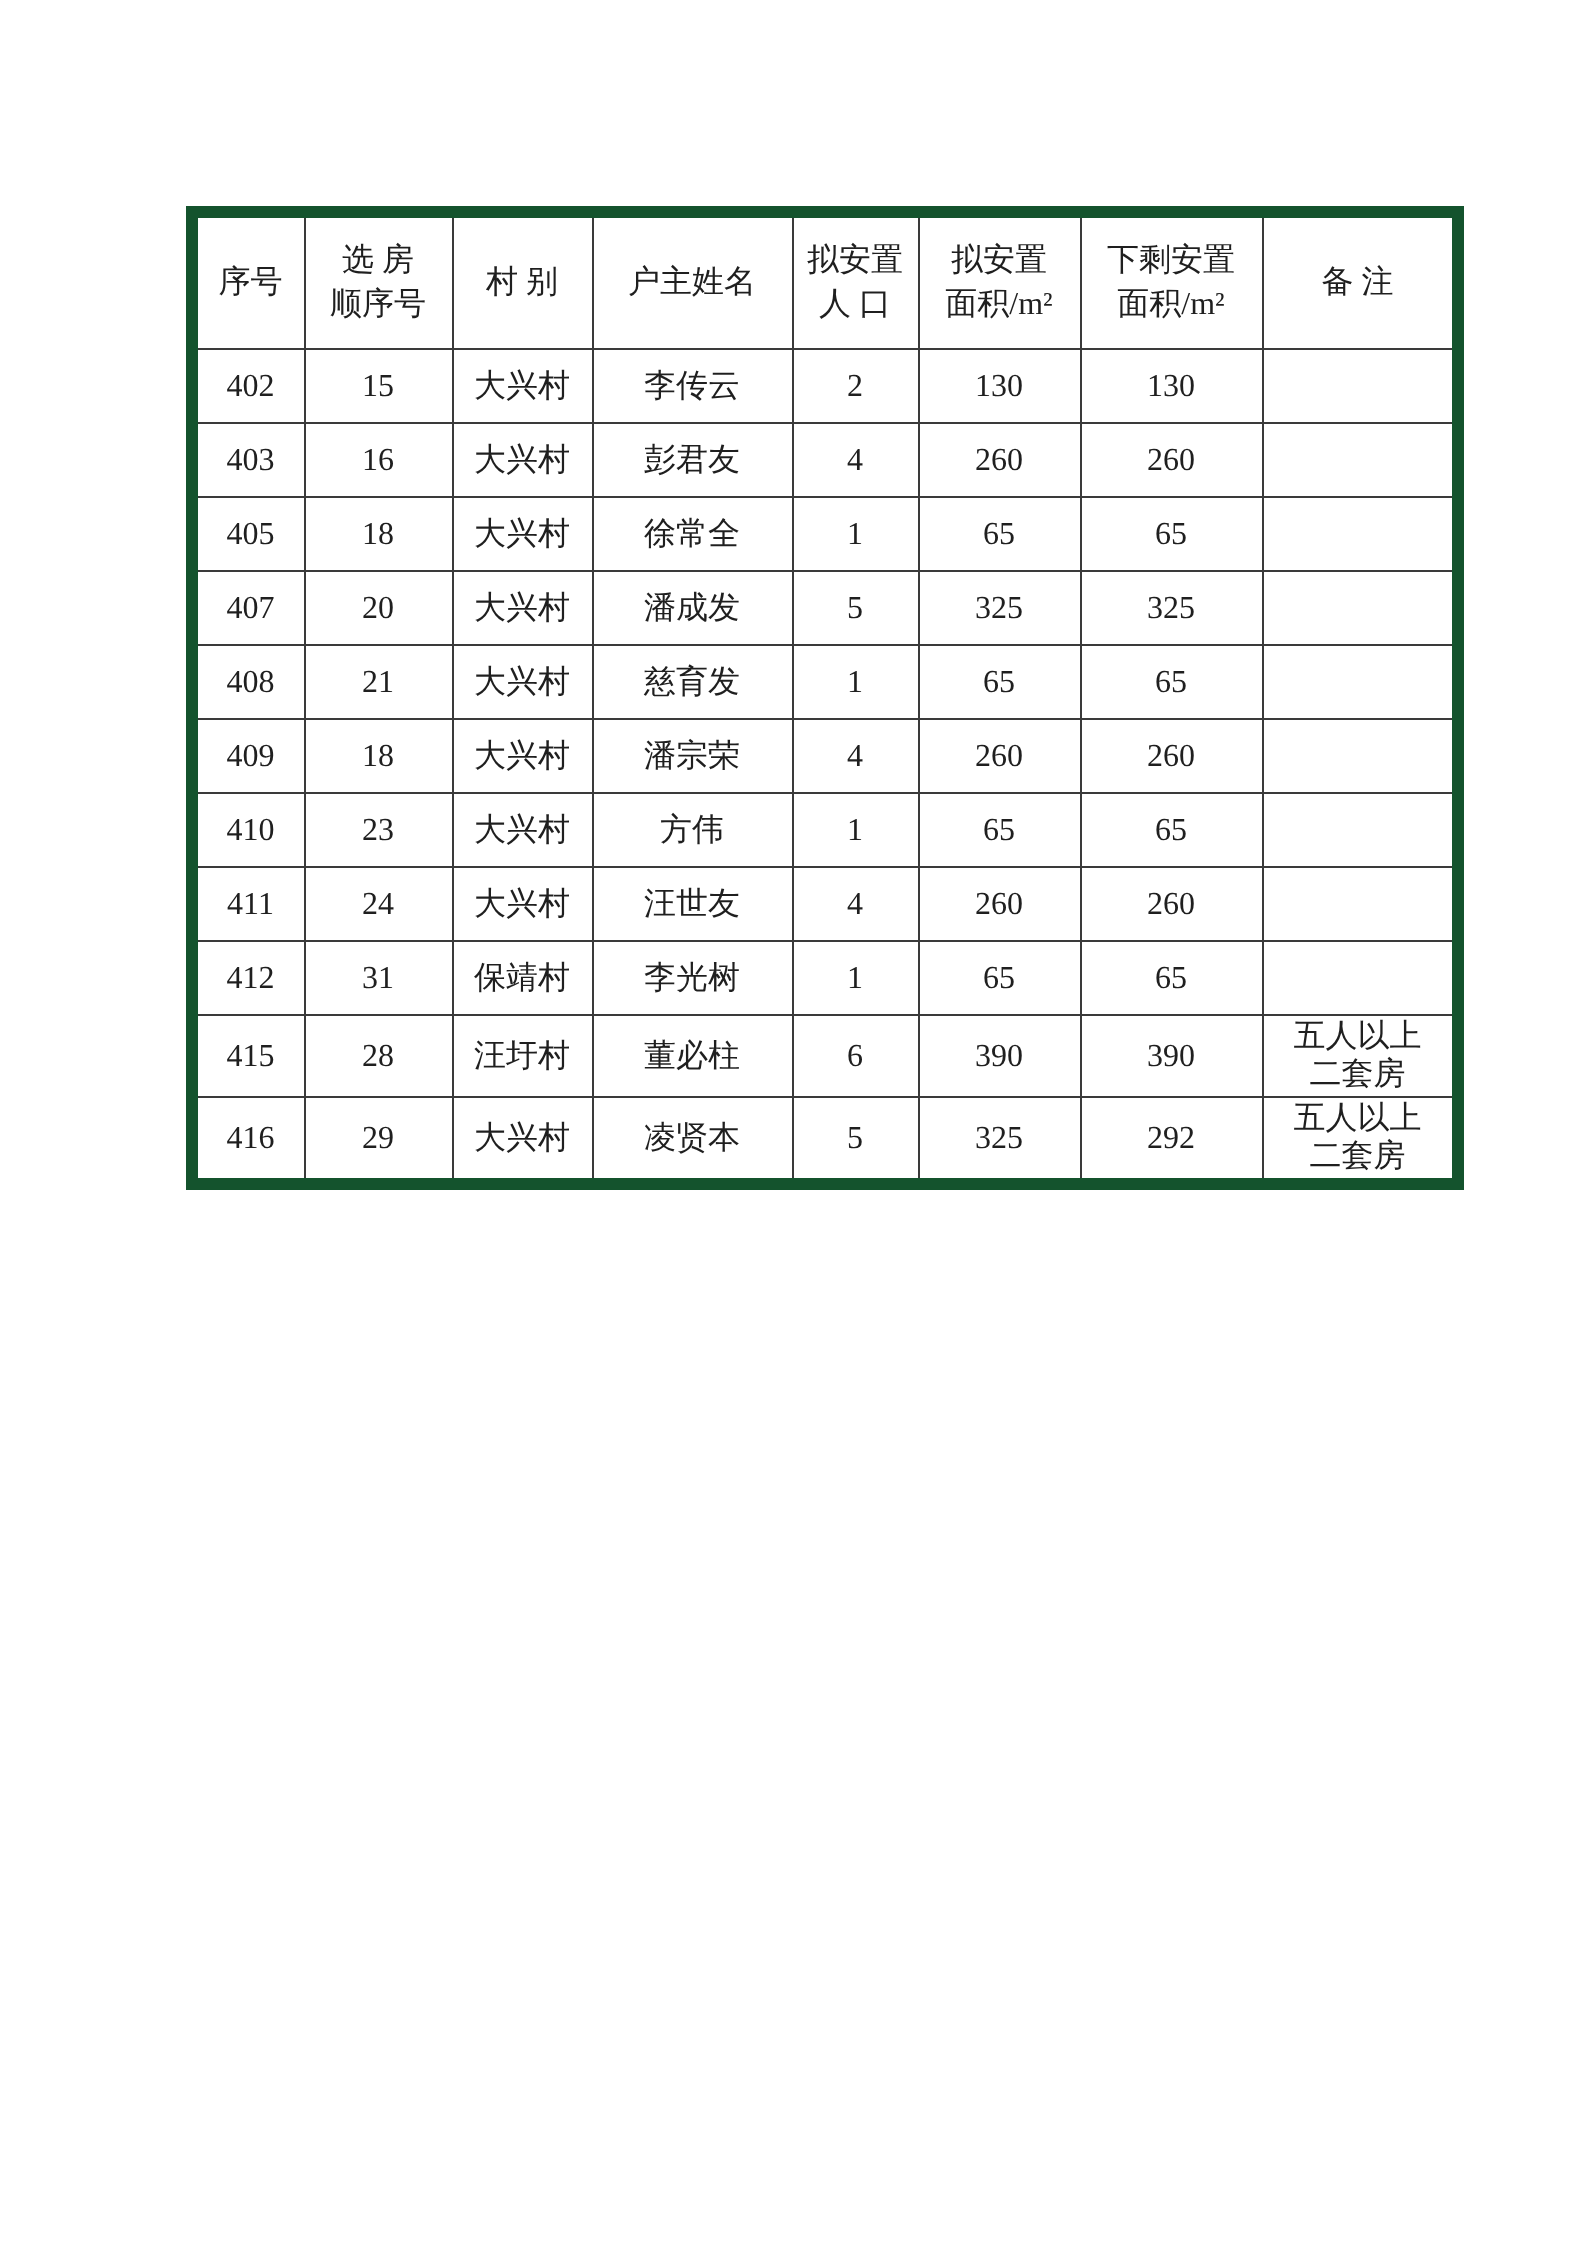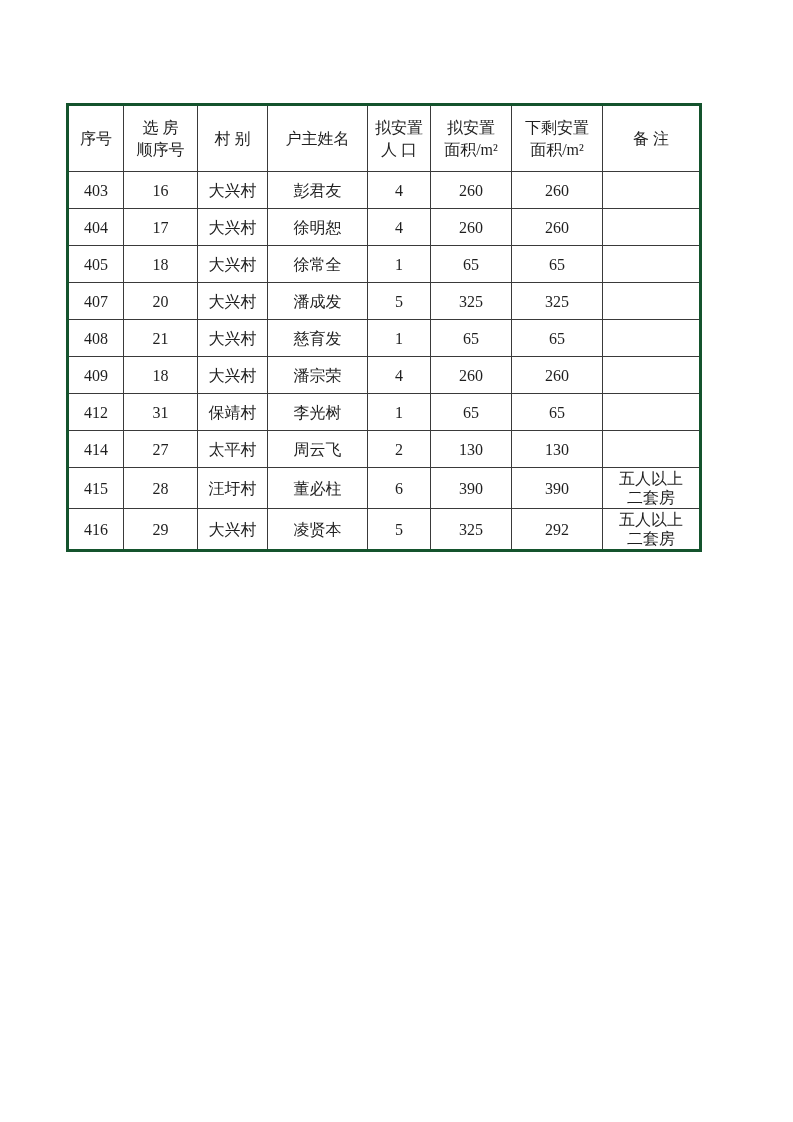--- a/index.html
+++ b/index.html
@@ -18,11 +18,11 @@
   }
   table.alloc {
     position: absolute;
-    left: 66px;
+    left: 93px;
     top: 103px;
     border-collapse: collapse;
     table-layout: fixed;
-    border: 3px solid #14532d;
+    border: 6px solid #14532d;
   }
   table.alloc th,
   table.alloc td {

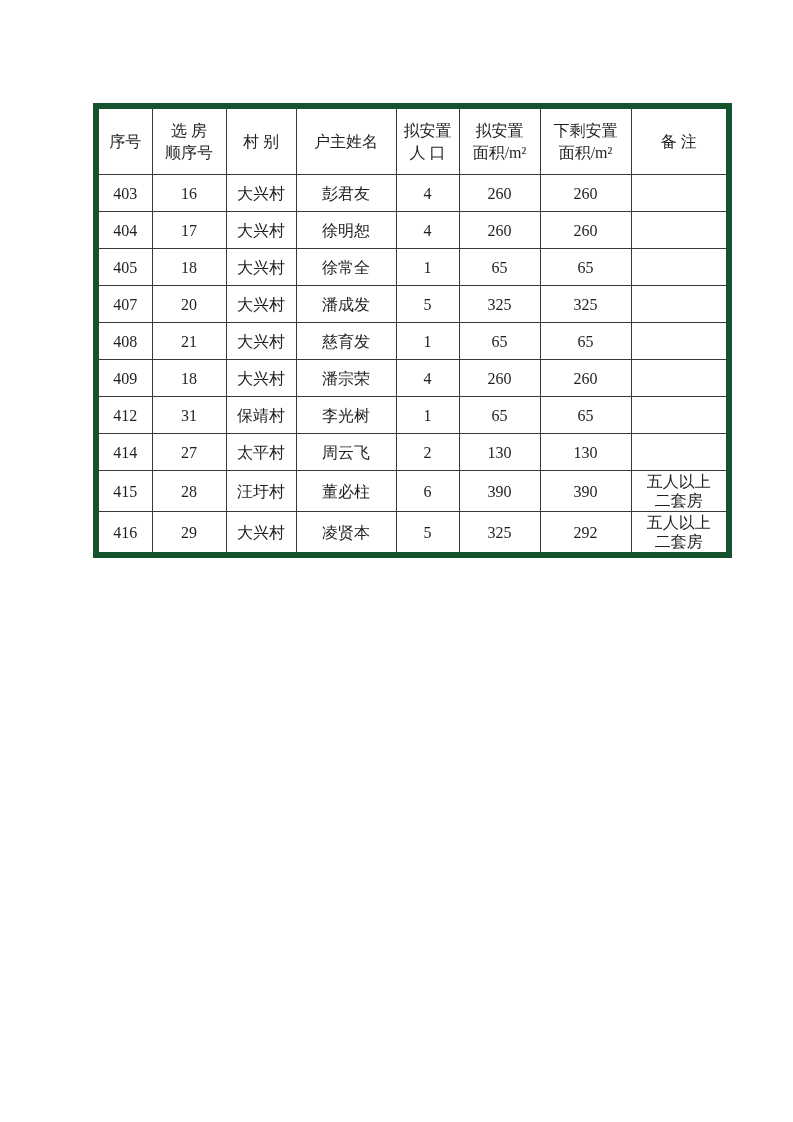--- a/index.html
+++ b/index.html
@@ -87,6 +87,16 @@
     </thead>
     <tbody>
         <tr>
+          <td>402</td>
+          <td>15</td>
+          <td>大兴村</td>
+          <td>李传云</td>
+          <td>2</td>
+          <td>130</td>
+          <td>130</td>
+          <td class="remark-cell"></td>
+        </tr>
+        <tr>
           <td>403</td>
           <td>16</td>
           <td>大兴村</td>

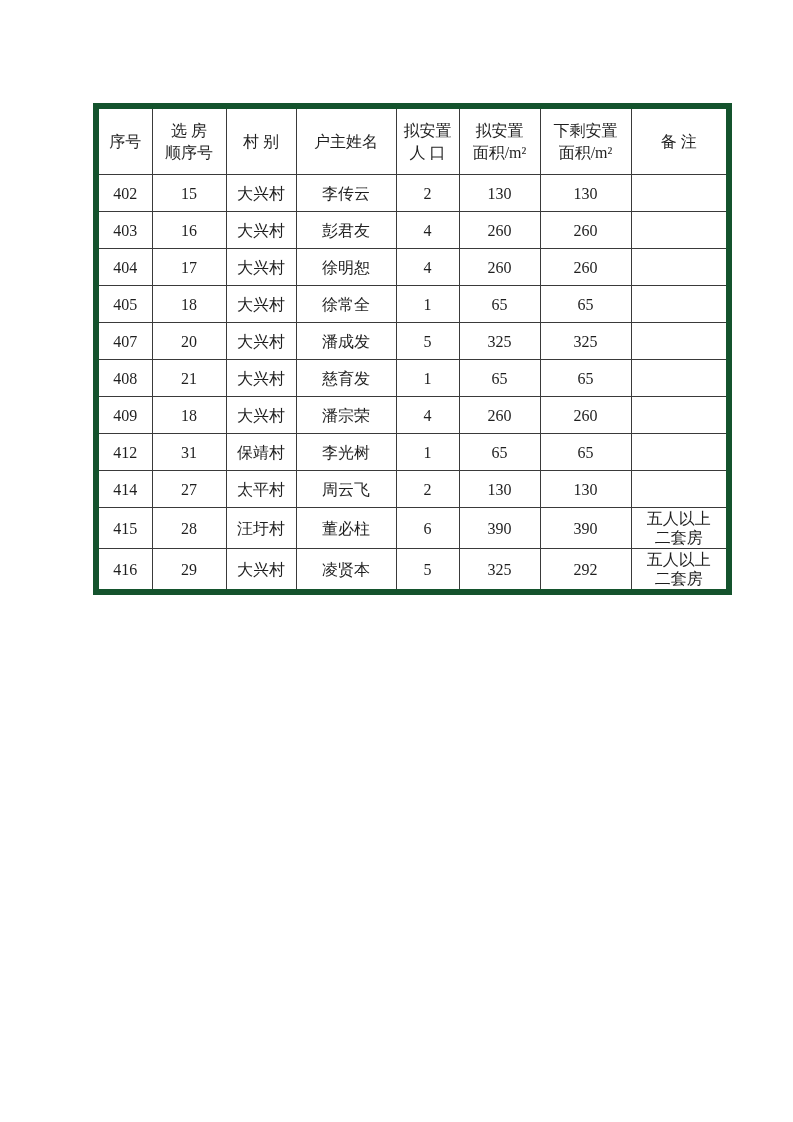--- a/index.html
+++ b/index.html
@@ -107,16 +107,6 @@
           <td class="remark-cell"></td>
         </tr>
         <tr>
-          <td>404</td>
-          <td>17</td>
-          <td>大兴村</td>
-          <td>徐明恕</td>
-          <td>4</td>
-          <td>260</td>
-          <td>260</td>
-          <td class="remark-cell"></td>
-        </tr>
-        <tr>
           <td>405</td>
           <td>18</td>
           <td>大兴村</td>

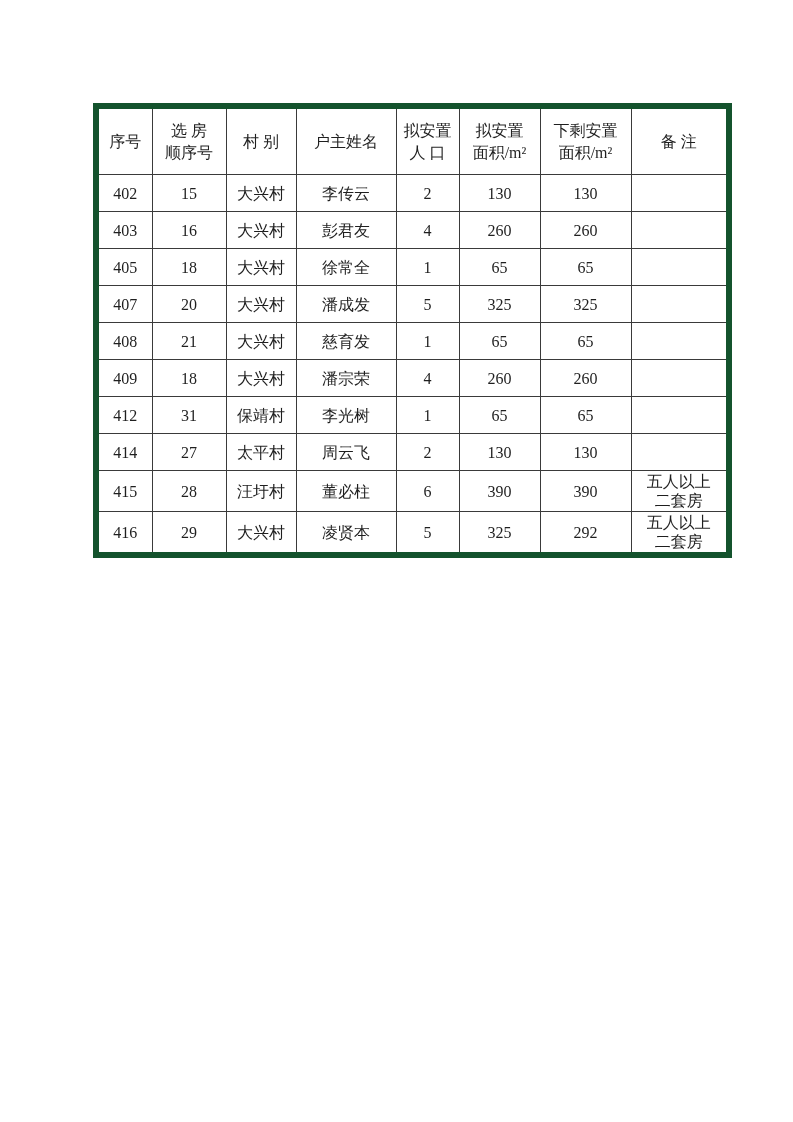--- a/index.html
+++ b/index.html
@@ -147,6 +147,16 @@
           <td class="remark-cell"></td>
         </tr>
         <tr>
+          <td>410</td>
+          <td>23</td>
+          <td>大兴村</td>
+          <td>方伟</td>
+          <td>1</td>
+          <td>65</td>
+          <td>65</td>
+          <td class="remark-cell"></td>
+        </tr>
+        <tr>
           <td>412</td>
           <td>31</td>
           <td>保靖村</td>

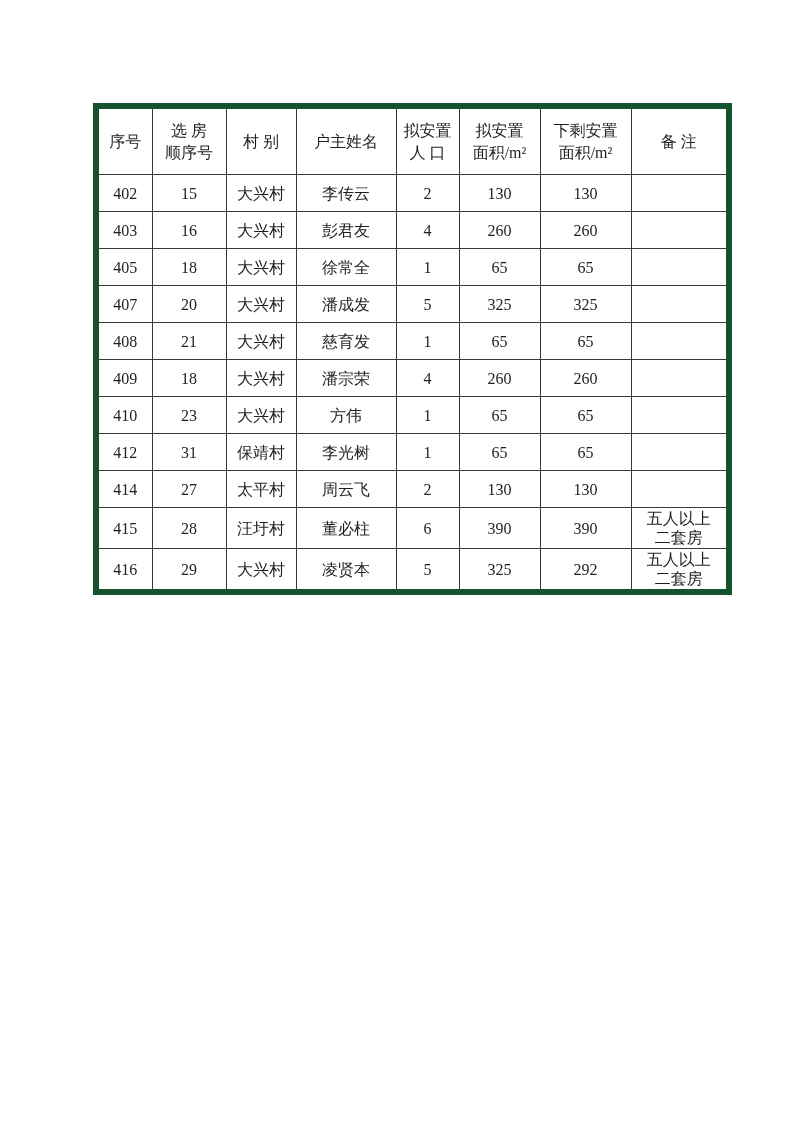--- a/index.html
+++ b/index.html
@@ -157,6 +157,16 @@
           <td class="remark-cell"></td>
         </tr>
         <tr>
+          <td>411</td>
+          <td>24</td>
+          <td>大兴村</td>
+          <td>汪世友</td>
+          <td>4</td>
+          <td>260</td>
+          <td>260</td>
+          <td class="remark-cell"></td>
+        </tr>
+        <tr>
           <td>412</td>
           <td>31</td>
           <td>保靖村</td>

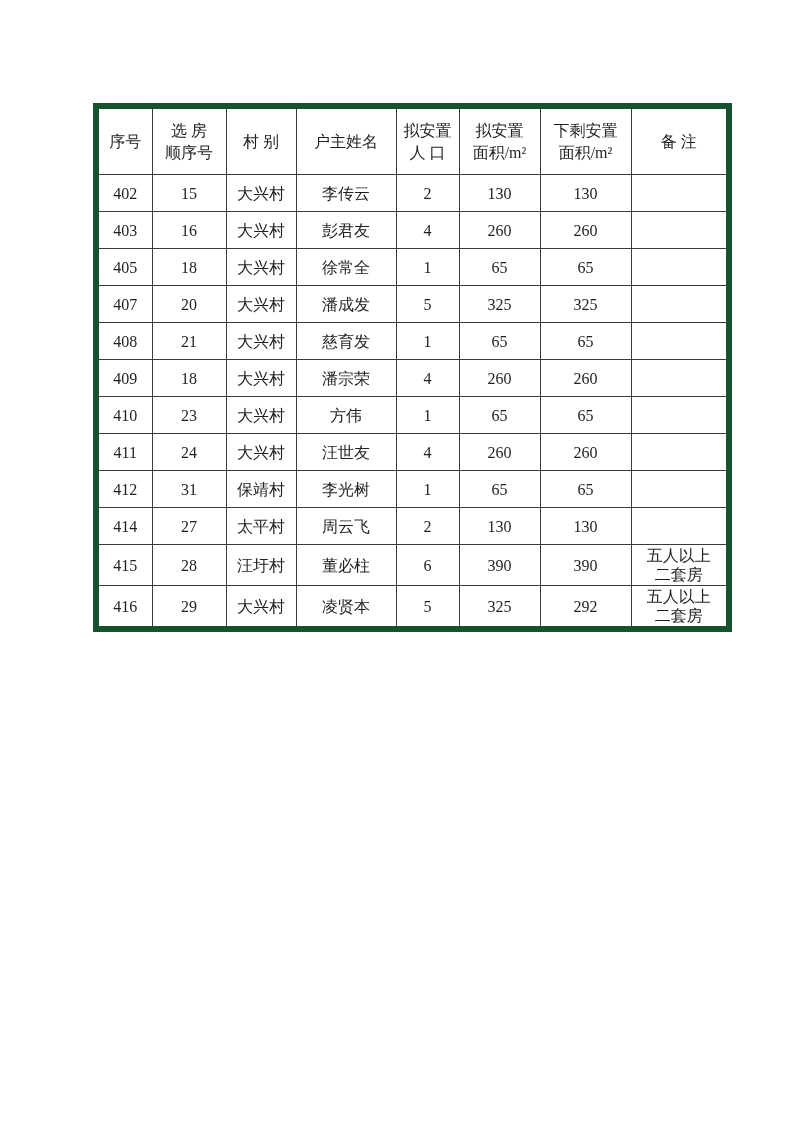--- a/index.html
+++ b/index.html
@@ -177,16 +177,6 @@
           <td class="remark-cell"></td>
         </tr>
         <tr>
-          <td>414</td>
-          <td>27</td>
-          <td>太平村</td>
-          <td>周云飞</td>
-          <td>2</td>
-          <td>130</td>
-          <td>130</td>
-          <td class="remark-cell"></td>
-        </tr>
-        <tr>
           <td>415</td>
           <td>28</td>
           <td>汪圩村</td>

